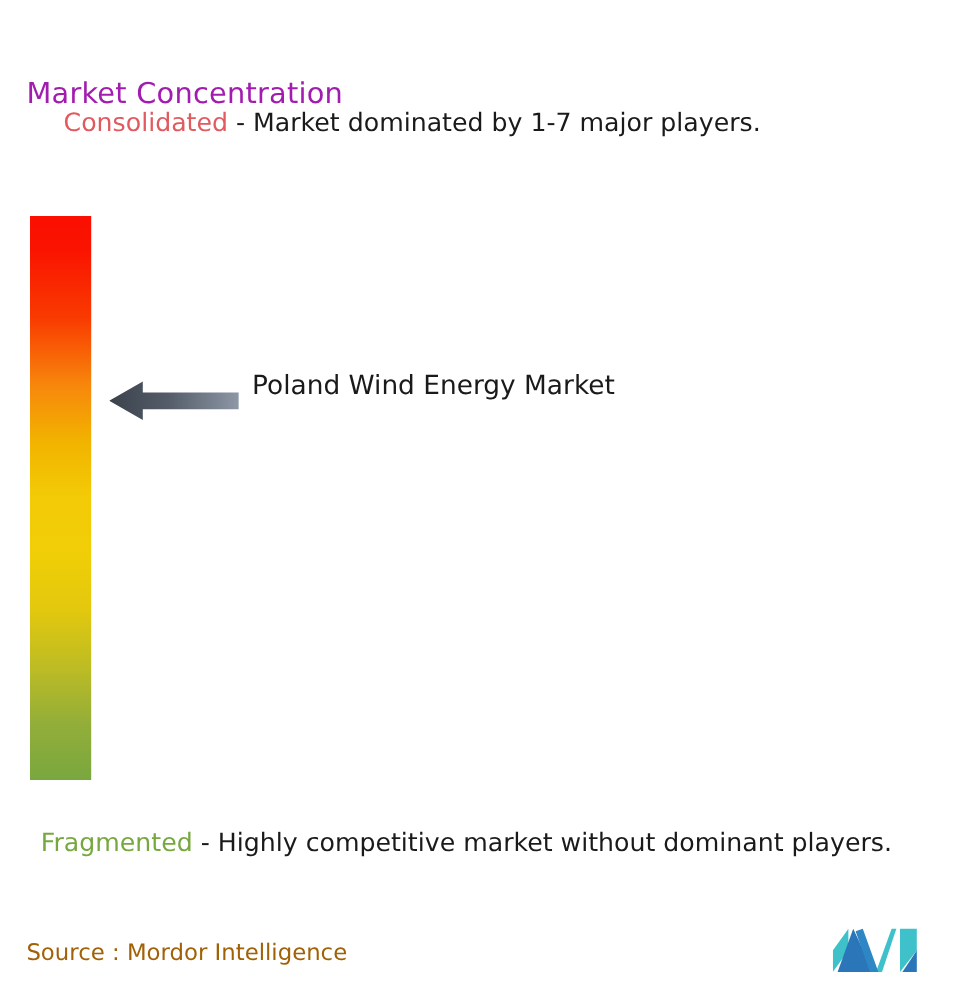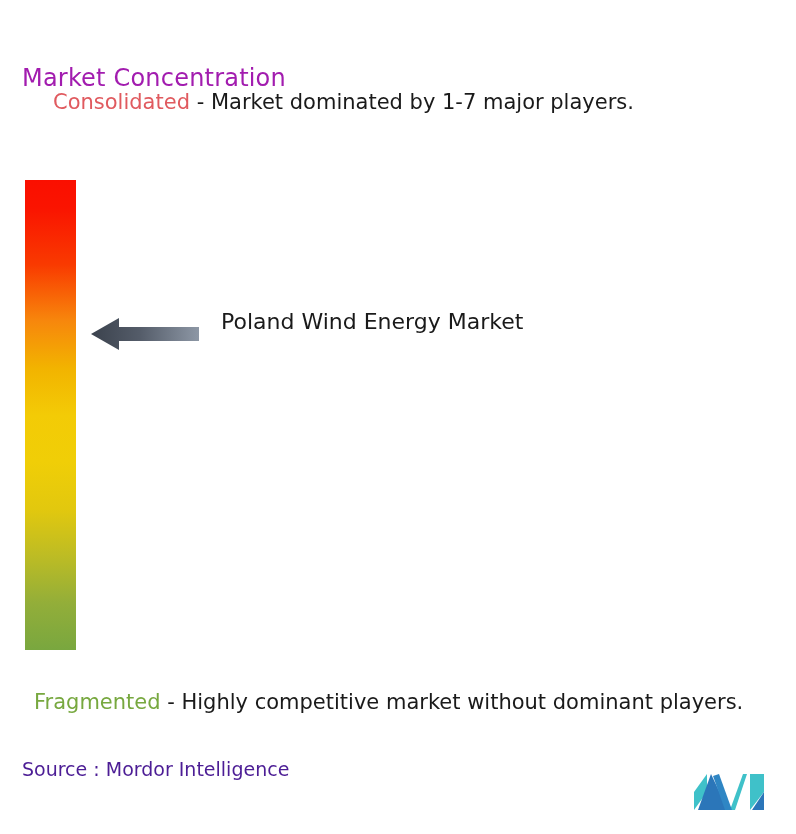--- a/index.html
+++ b/index.html
@@ -87,7 +87,7 @@
   
   .callout {
     position: absolute;
-    left: 221px;
+    left: 210px;
     top: 305px;
     width: 330px;
     font-size: 22px;

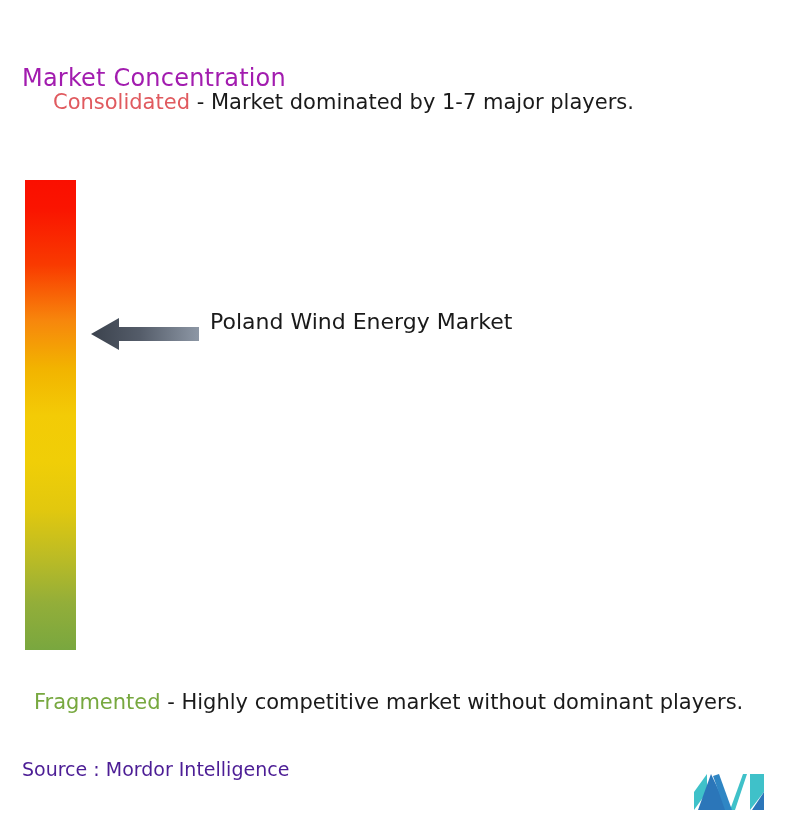--- a/index.html
+++ b/index.html
@@ -114,10 +114,10 @@
   .source {
     position: absolute;
     left: 22px;
-    top: 756px;
+    top: 781px;
     font-size: 19px;
     line-height: 26px;
-    color: #4c1d95;
+    color: #a16207;
     white-space: nowrap;
   }
 

